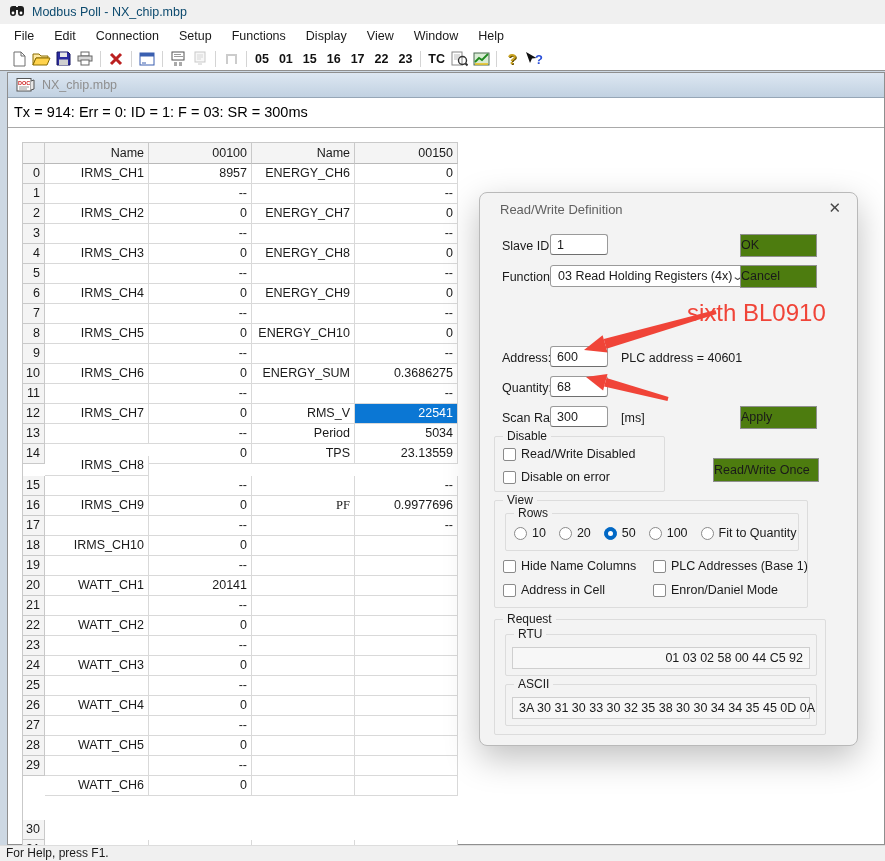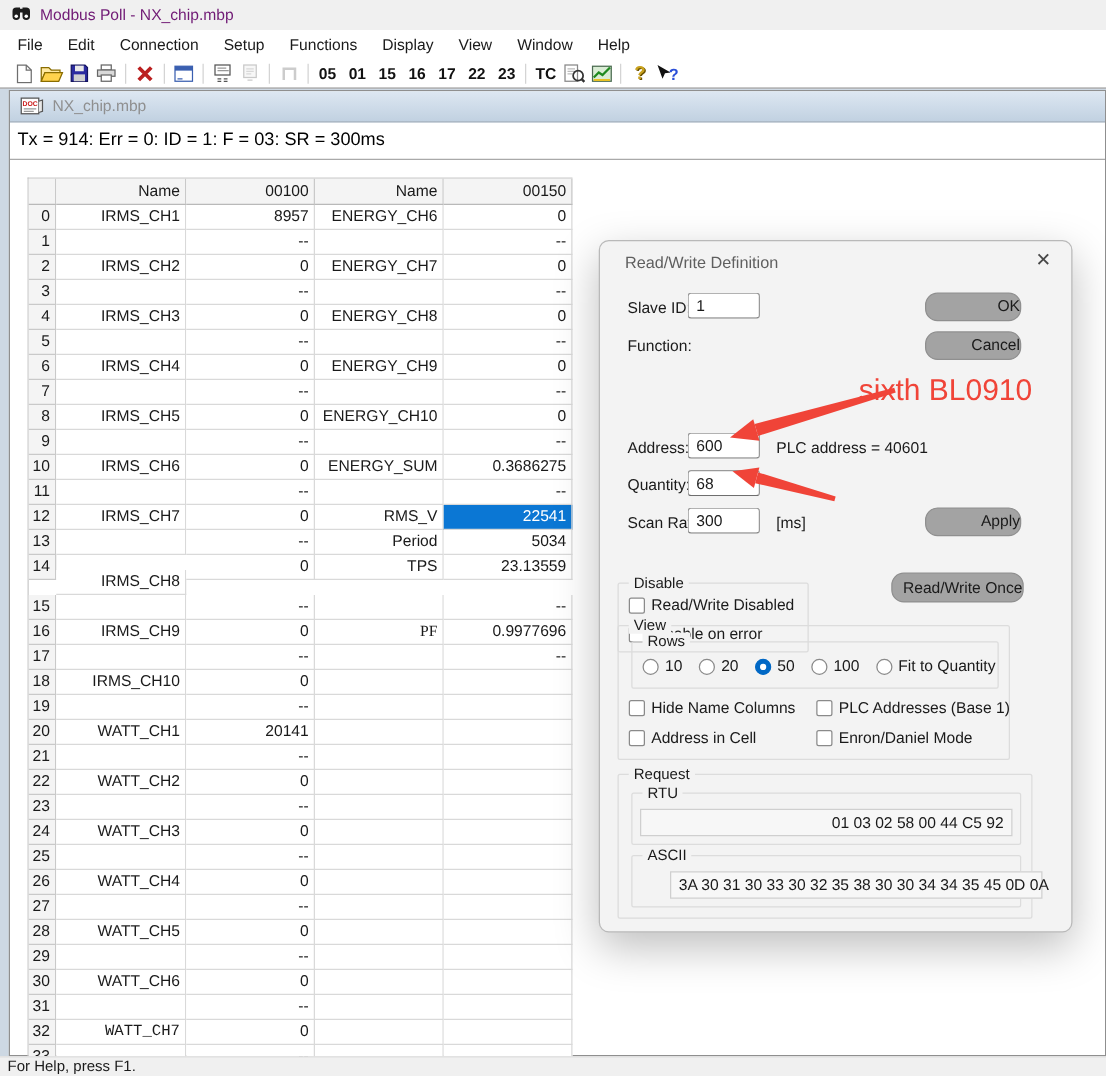--- a/index.html
+++ b/index.html
@@ -9,7 +9,7 @@
 
   
   .titlebar { height:24px; background:#f0f0f0; display:flex; align-items:center;
-              gap:7px; padding-left:9px; color:#701a75; }
+              gap:7px; padding-left:9px; color:#0c4a6e; }
   .menubar { height:23px; background:#fff; display:flex; align-items:center; padding-left:4px; }
   .menu-item { padding:3px 10px; }
   .toolbar { height:24px; background:#fff; display:flex; align-items:center;

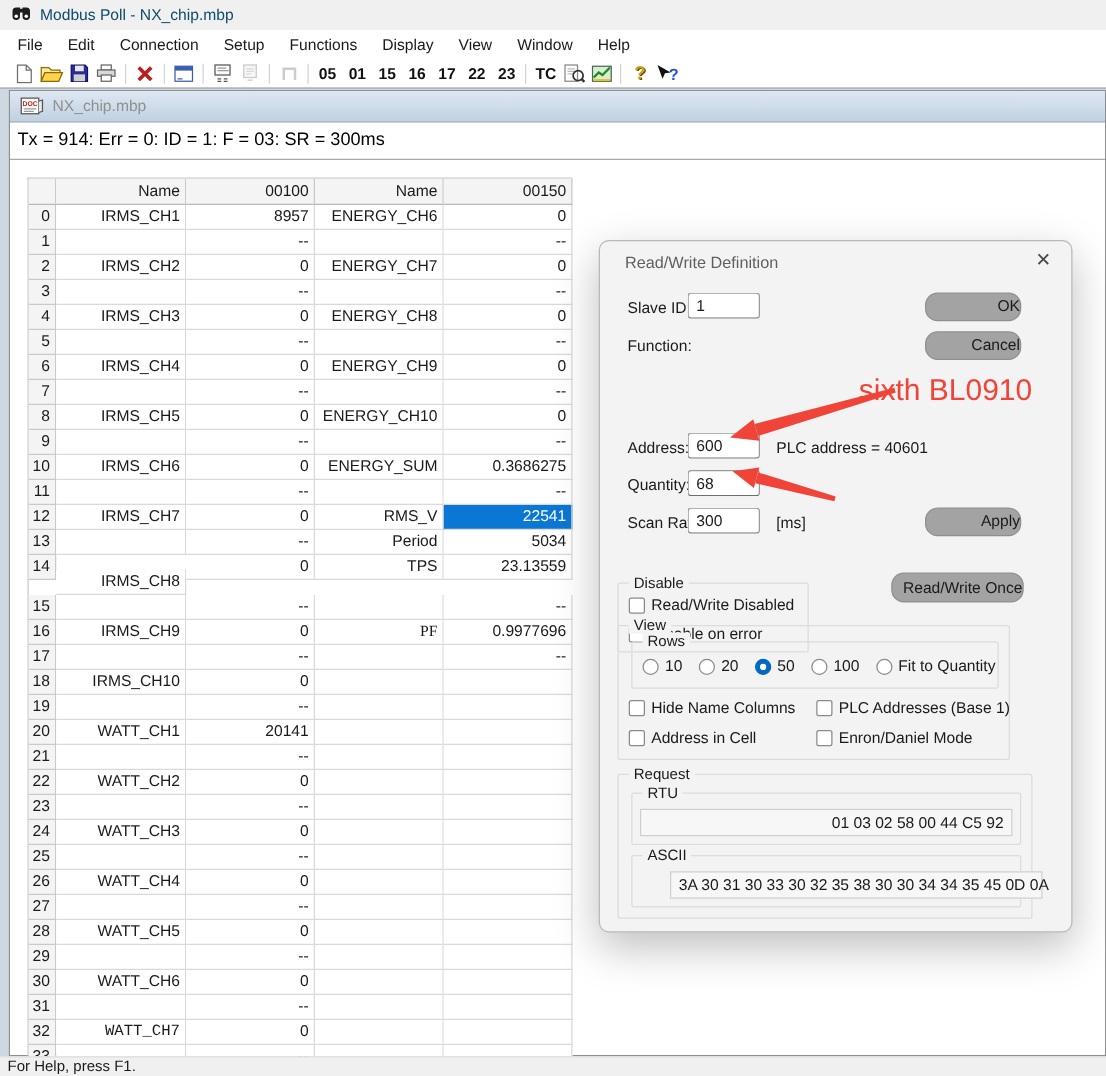--- a/index.html
+++ b/index.html
@@ -50,8 +50,8 @@
   .dlabel { position:absolute; white-space:nowrap; }
   .tin { position:absolute; background:#fff; border:1px solid #9a9a9a; border-bottom-color:#6e6e6e;
          border-radius:3px; padding:2px 6px; height:21px; line-height:16px; }
-  .btn { position:absolute; background:#a3a3a3; border:1px solid #8f8f8f; border-radius:10px;
-         text-align:right; height:23px; line-height:21px; }
+  .btn { position:absolute; background:#4d7c0f; border:1px solid #8f8f8f; border-radius:0;
+         text-align:left; height:23px; line-height:21px; }
   .sel-box { position:absolute; background:#fff; border:1px solid #9a9a9a; border-radius:3px;
              height:22px; padding:0 7px; display:flex; justify-content:space-between;
              align-items:center; }

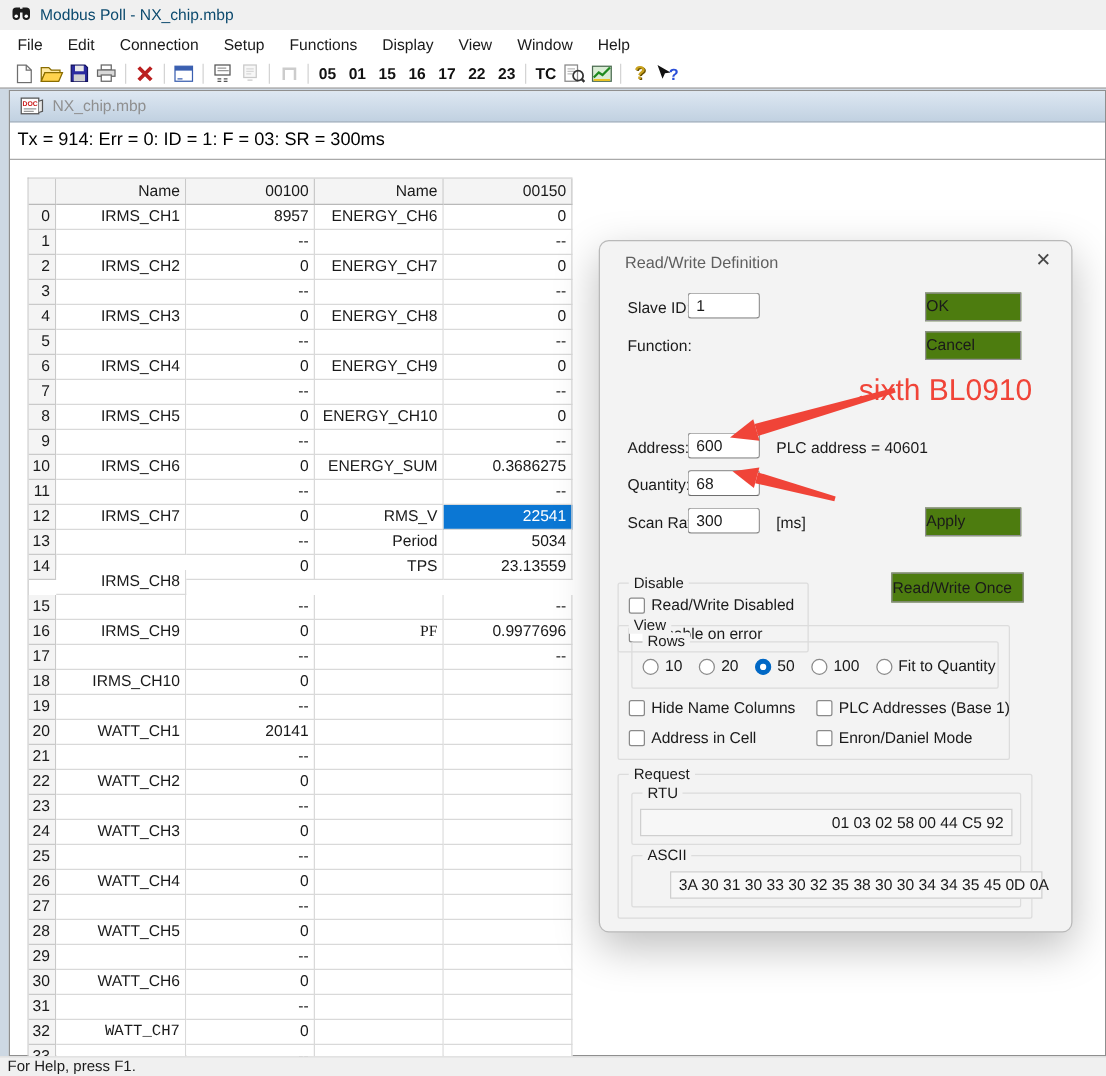--- a/index.html
+++ b/index.html
@@ -475,6 +475,10 @@
   <div class="btn" style="left:260px;top:41px;width:77px;">OK</div>
 
   <span class="dlabel" style="left:22px;top:77px;">Function:</span>
+  <div class="sel-box" style="left:70px;top:72px;width:200px;">
+    <span>03 Read Holding Registers (4x)</span>
+    <span class="chev">⌄</span>
+  </div>
   <div class="btn" style="left:260px;top:72px;width:77px;">Cancel</div>
 
 

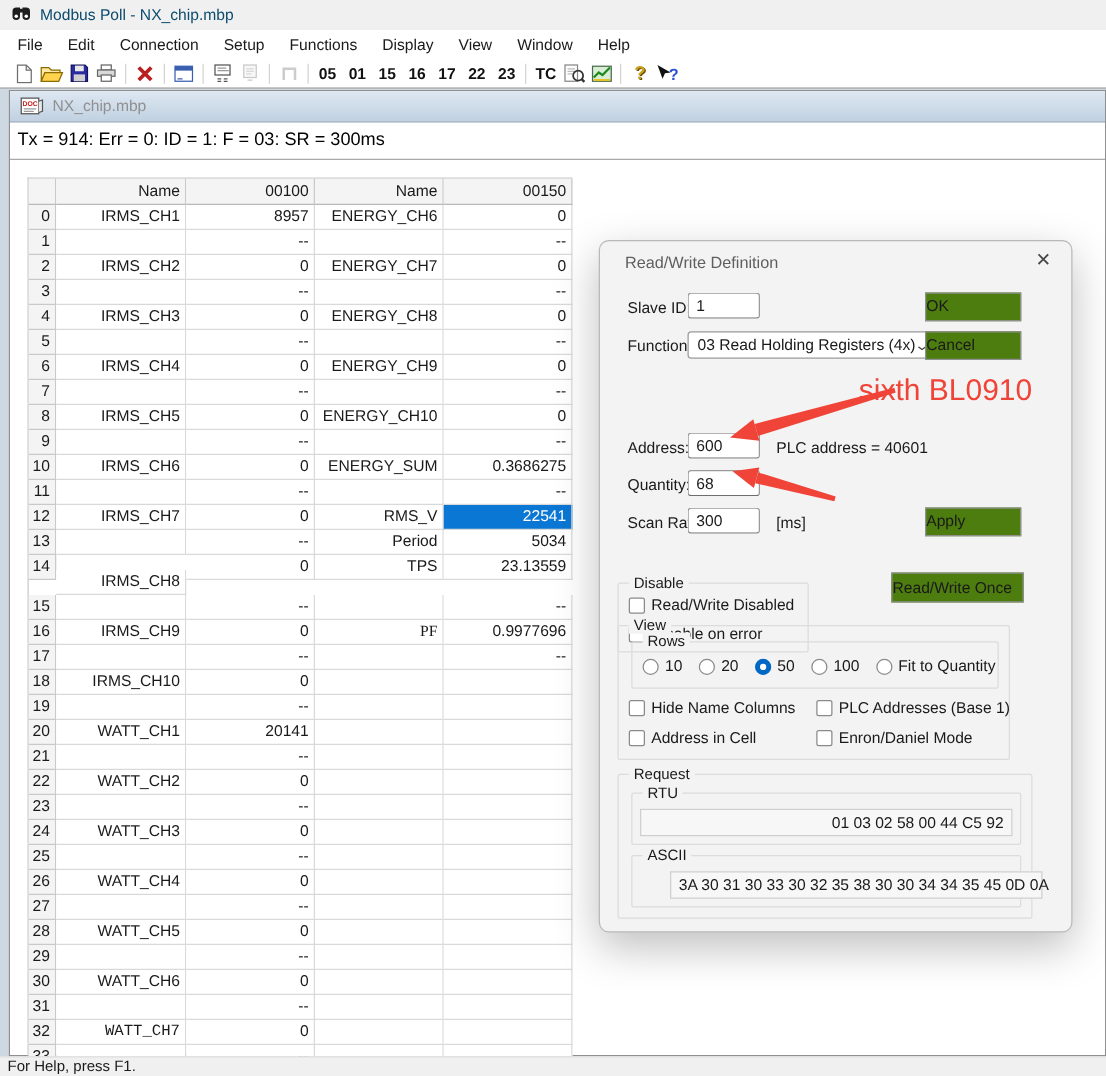--- a/index.html
+++ b/index.html
@@ -494,7 +494,7 @@
   <span class="dlabel" style="left:141px;top:218px;">[ms]</span>
   <div class="btn" style="left:260px;top:213px;width:77px;">Apply</div>
 
-  <div class="grp" style="left:14px;top:243px;width:153px;height:56px;margin-top:30px;">
+  <div class="grp" style="left:14px;top:243px;width:171px;height:56px;">
     <span class="grp-legend">Disable</span>
     <div id="disable-checks" style="display:flex;flex-direction:column;gap:9px;padding:10px 0 0 8px;">
         <label class="ritem">

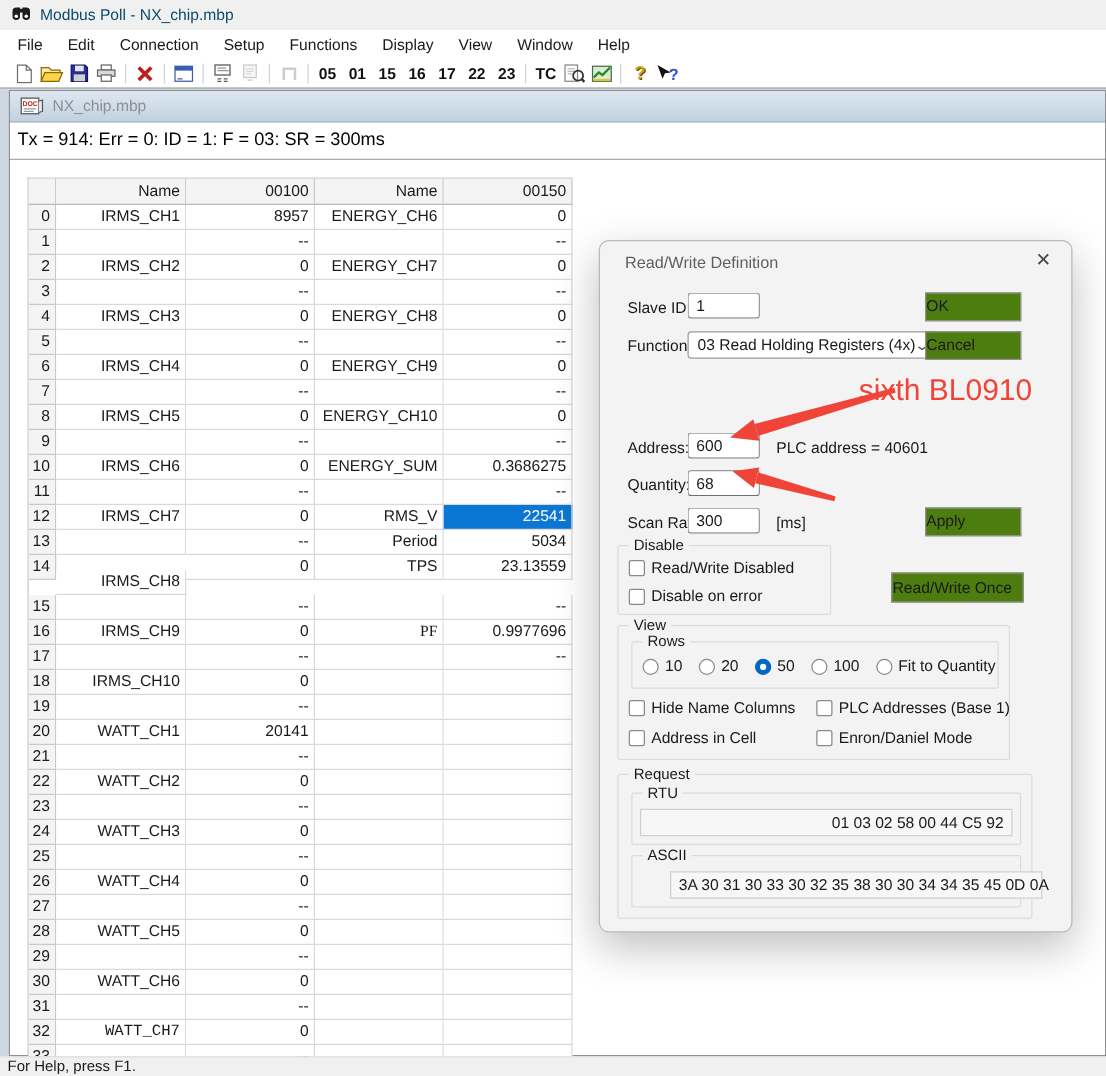--- a/index.html
+++ b/index.html
@@ -564,7 +564,7 @@
     </div>
     <div class="grp" style="left:10px;top:64px;width:312px;height:42px;">
       <span class="grp-legend">ASCII</span>
-      <div class="reqfield" style="left:6px;top:12px;width:298px;margin-left:24px;">3A 30 31 30 33 30 32 35 38 30 30 34 34 35 45 0D 0A</div>
+      <div class="reqfield" style="left:6px;top:12px;width:298px;">3A 30 31 30 33 30 32 35 38 30 30 34 34 35 45 0D 0A</div>
     </div>
   </div>
 </div>

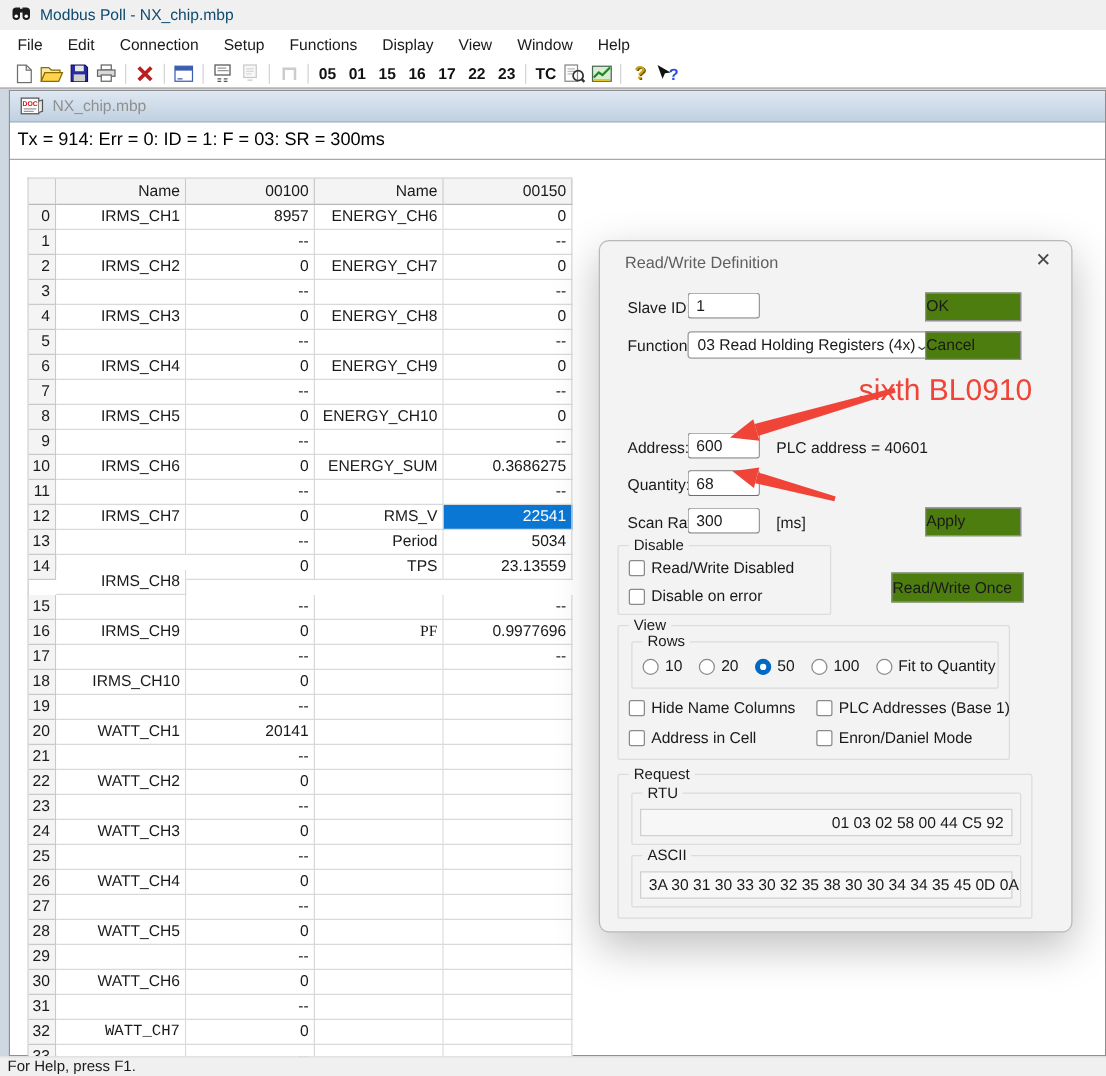--- a/index.html
+++ b/index.html
@@ -435,7 +435,7 @@
           <div class="gc" style="width: 103px;"></div>
         </div>
         <div class="grid-row">
-          <div class="gc gnum" style="width: 22px;">30</div>
+          <div class="gc gnum" style="width: 22px; margin-top: 44px;">30</div>
           <div class="gc" style="width: 104px;">WATT_CH6</div>
           <div class="gc" style="width: 103px;">0</div>
           <div class="gc" style="width: 103px;"></div>

